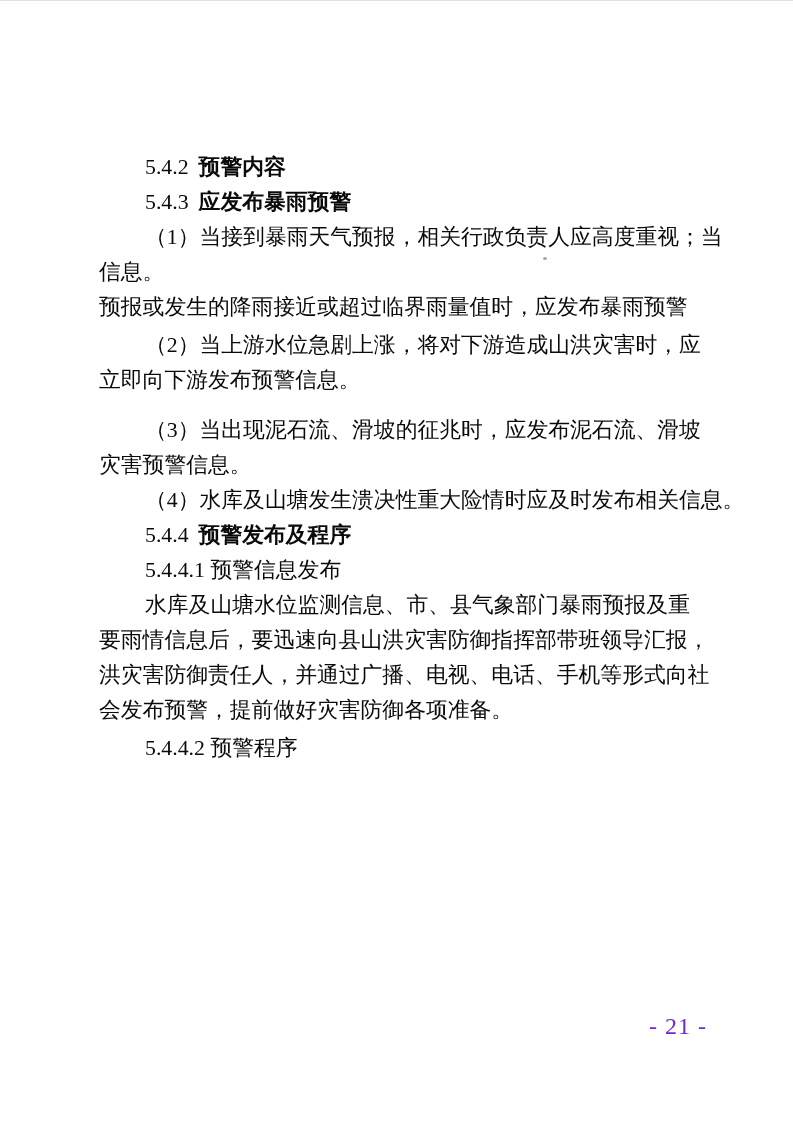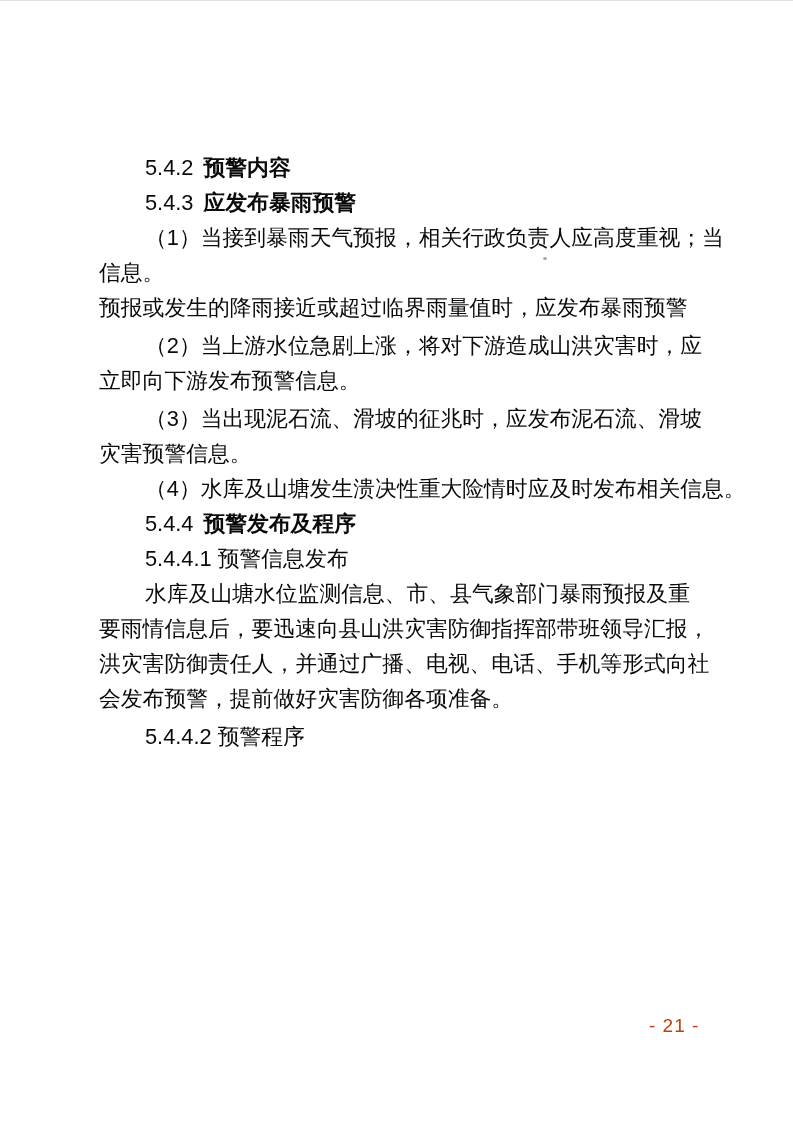--- a/index.html
+++ b/index.html
@@ -8,7 +8,7 @@
     width:793px;height:1122px;
     margin:0 auto;
     background:#ffffff;
-    font-family:Liberation Sans, sans-serif;
+    font-family:Liberation Serif, serif;
     color:#0a0a0a;
     overflow:hidden;
   }

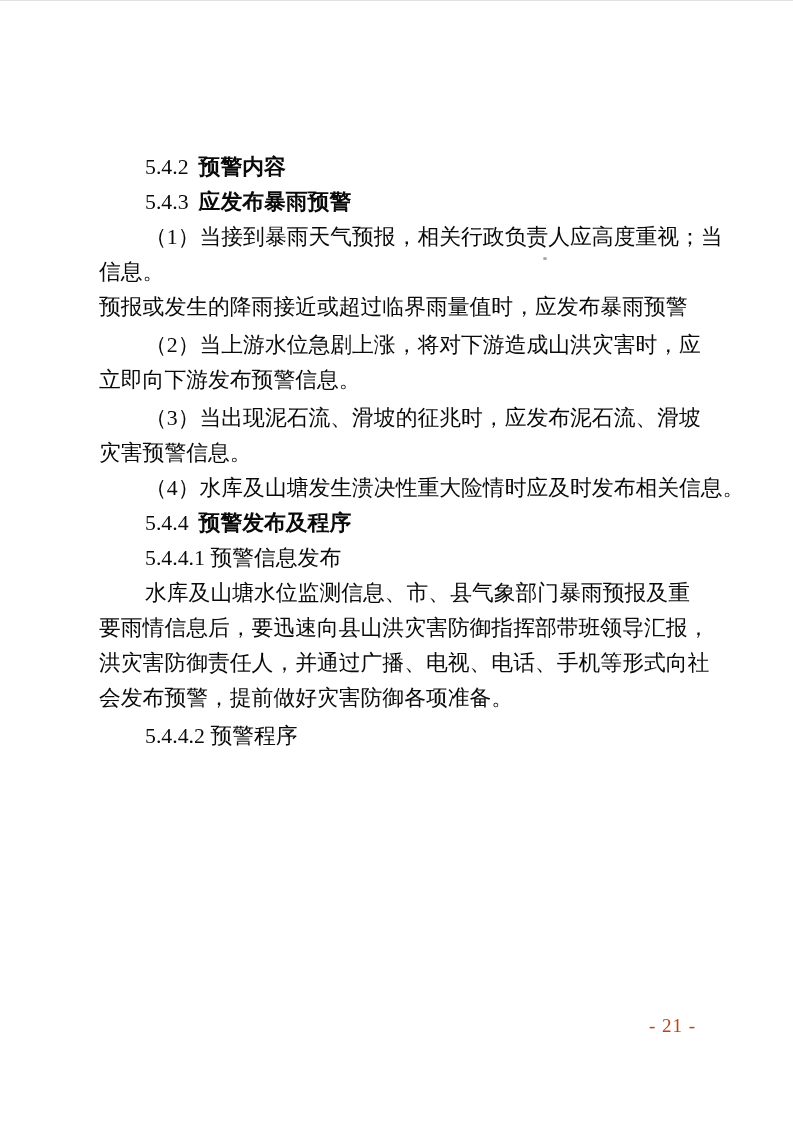--- a/index.html
+++ b/index.html
@@ -25,7 +25,7 @@
   .heading .h-title{font-weight:bold;margin-left:10px;}
   .heading .h-num{font-weight:normal;}
   .gap-lg{margin-top:3px;}
-  .gap-sm{margin-top:3px;}
+  .gap-sm{margin-top:15px;}
   .gap-xl{margin-top:3px;}
   .page-number{
     position:absolute;top:1014px;left:649px;

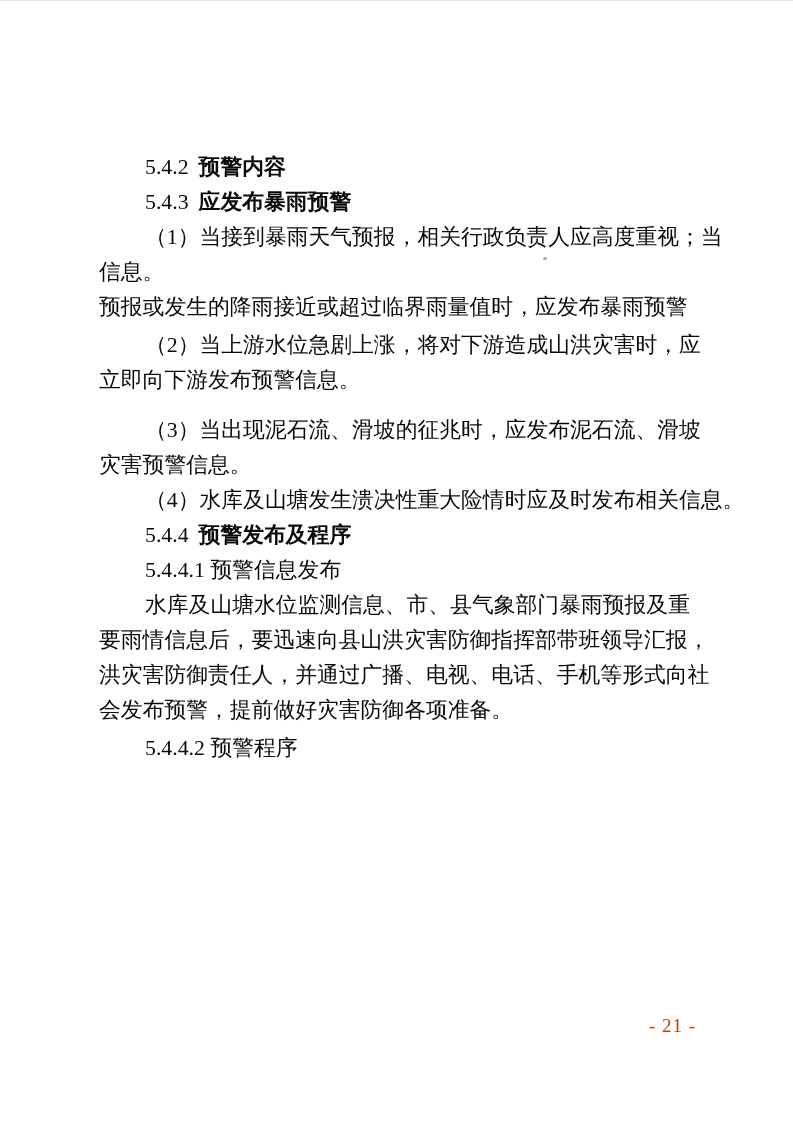--- a/index.html
+++ b/index.html
@@ -29,8 +29,8 @@
   .gap-xl{margin-top:3px;}
   .page-number{
     position:absolute;top:1014px;left:649px;
-    font-size:19px;line-height:24px;letter-spacing:1px;
-    color:#c2410c;
+    font-size:24px;line-height:24px;letter-spacing:1px;
+    color:#6d28d9;
   }
   .speck{
     position:absolute;left:543px;top:257px;width:4px;height:3px;

